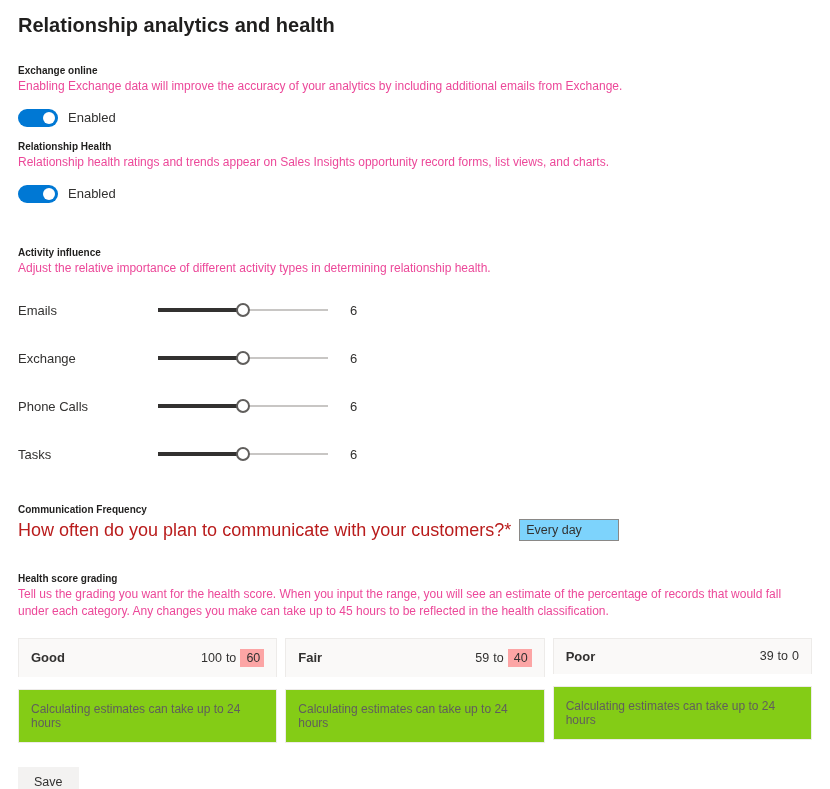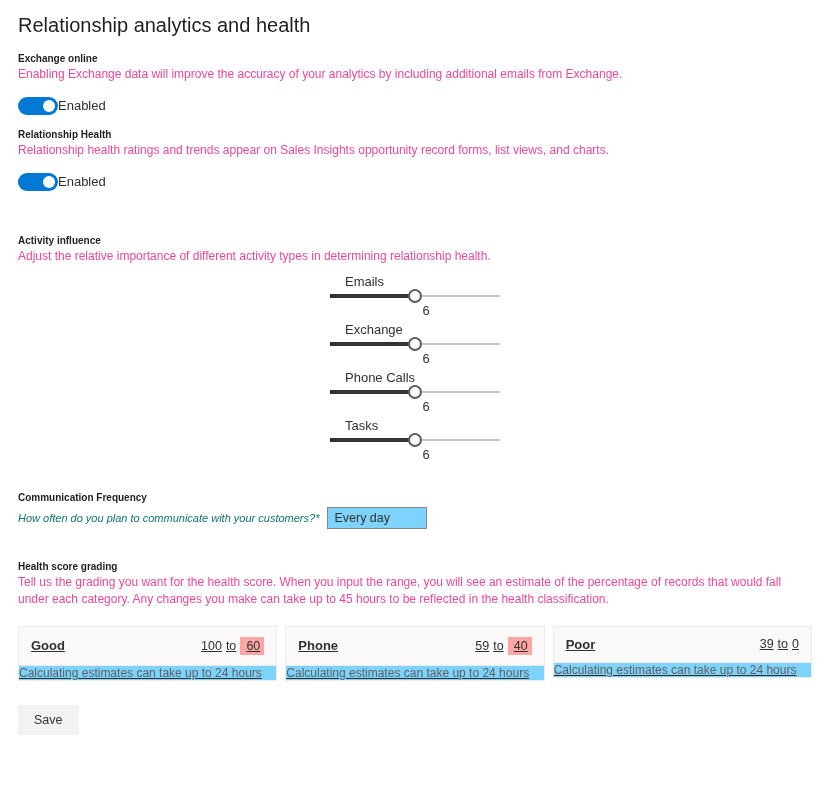--- a/index.html
+++ b/index.html
@@ -13,9 +13,9 @@
     }
     h1 {
       font-size: 20px;
-      font-weight: 400;
+      font-weight: 700;
       color: #201f1e;
-      margin-bottom: 16px;
+      margin-bottom: 28px;
     }
     h2.sub {
       font-size: 10px;

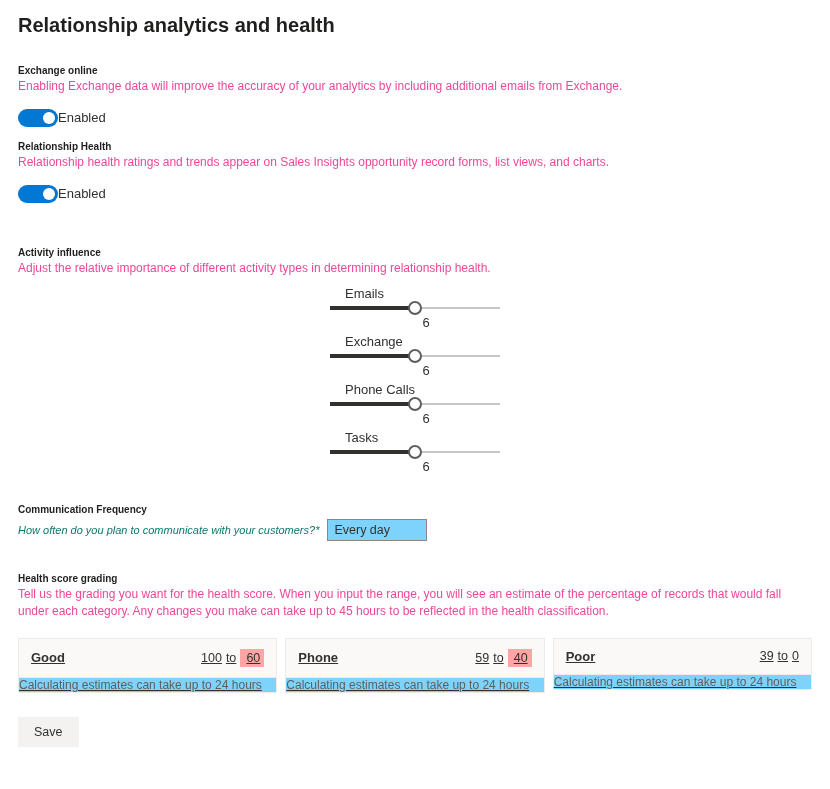--- a/index.html
+++ b/index.html
@@ -33,6 +33,7 @@
     .toggle-row {
       display: flex;
       align-items: center;
+      gap: 10px;
       margin: 14px 0 10px 0;
     }
     .toggle {

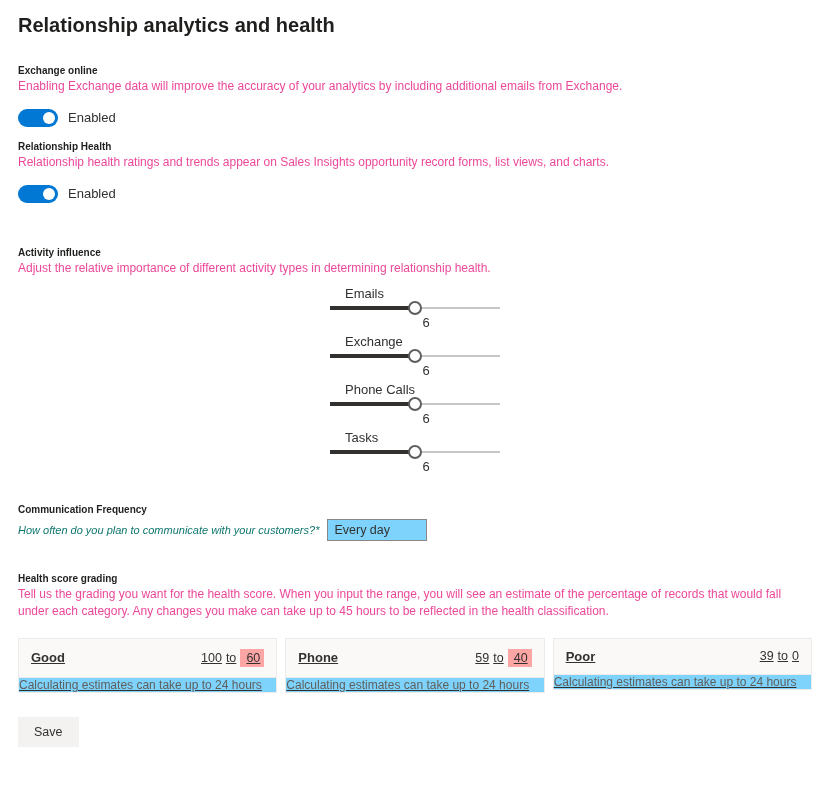--- a/index.html
+++ b/index.html
@@ -63,7 +63,6 @@
       display: flex;
       align-items: center;
       height: 48px;
-      flex-direction: column;
     }
     .slider-label {
       width: 140px;

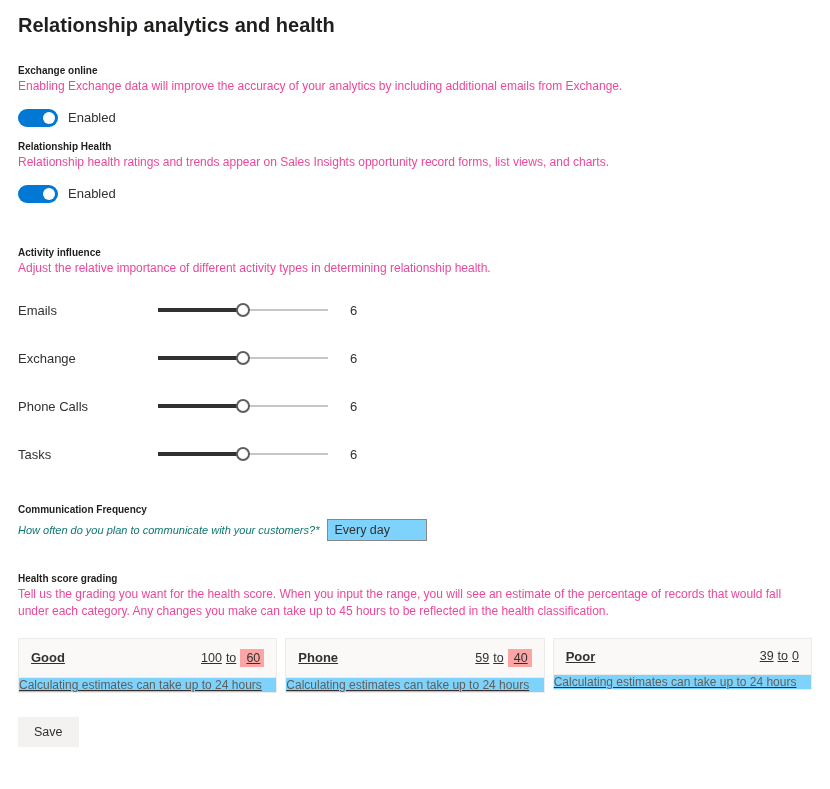--- a/index.html
+++ b/index.html
@@ -113,9 +113,8 @@
       margin-top: 4px;
     }
     .freq-label {
-      font-size: 11px;
-      color: #0f766e;
-      font-style: italic;
+      font-size: 18px;
+      color: #b91c1c;
     }
     .select-box {
       border: 1px solid #8a8886;

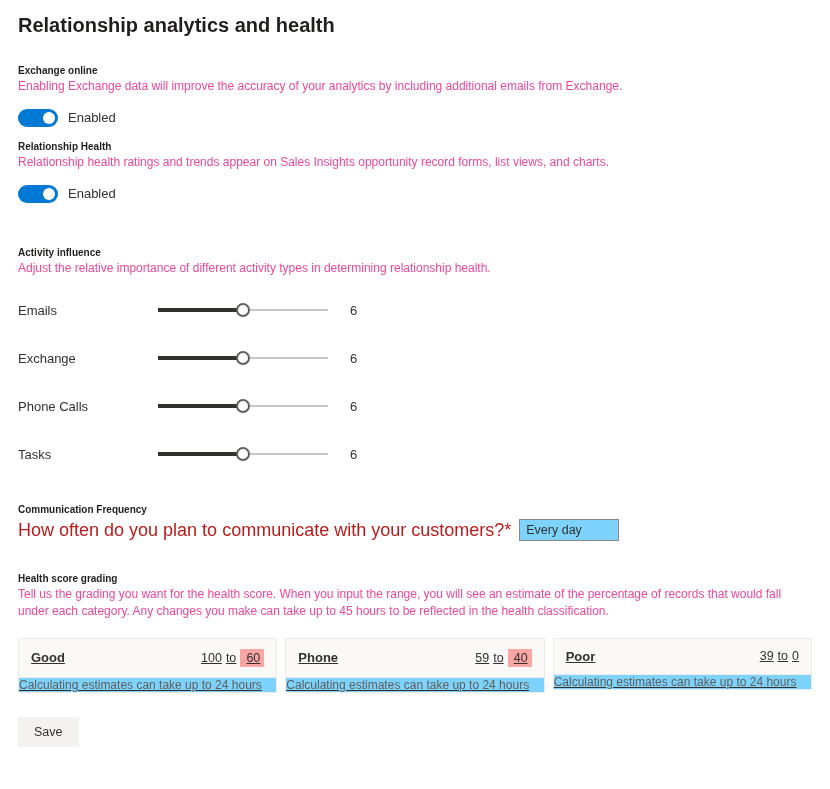--- a/index.html
+++ b/index.html
@@ -133,7 +133,6 @@
       display: flex;
       gap: 8px;
       margin-top: 18px;
-      text-decoration: underline;
     }
     .grade-card {
       flex: 1;

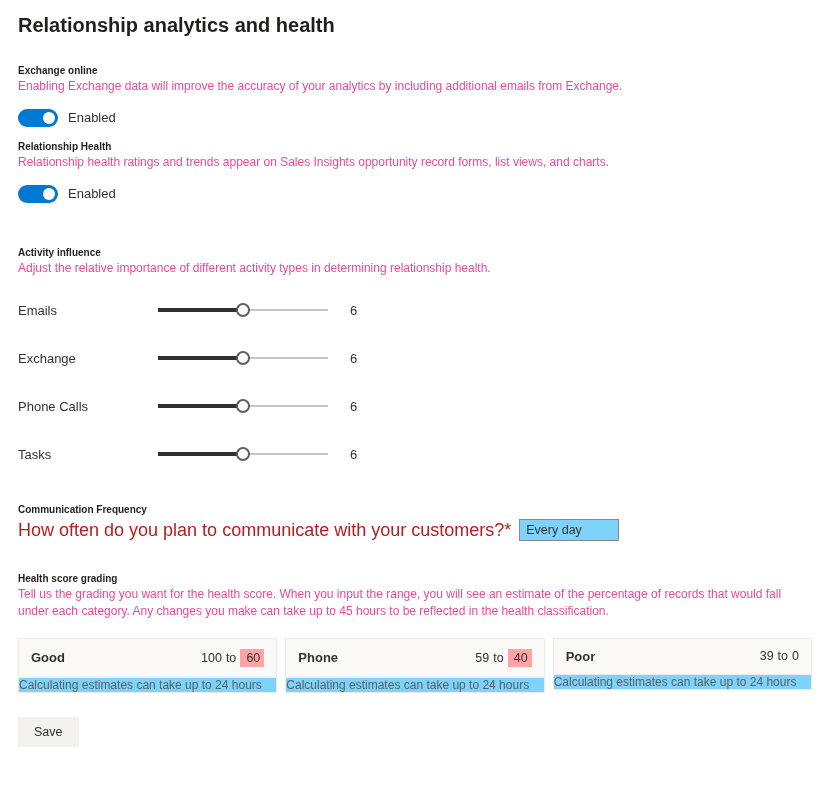--- a/index.html
+++ b/index.html
@@ -277,7 +277,7 @@
     </div>
     <div class="grade-card">
       <div class="grade-header">
-        <span class="grade-name">Phone</span>
+        <span class="grade-name">Fair</span>
         <span class="grade-range">
           <span>59</span>
           <span> to </span>

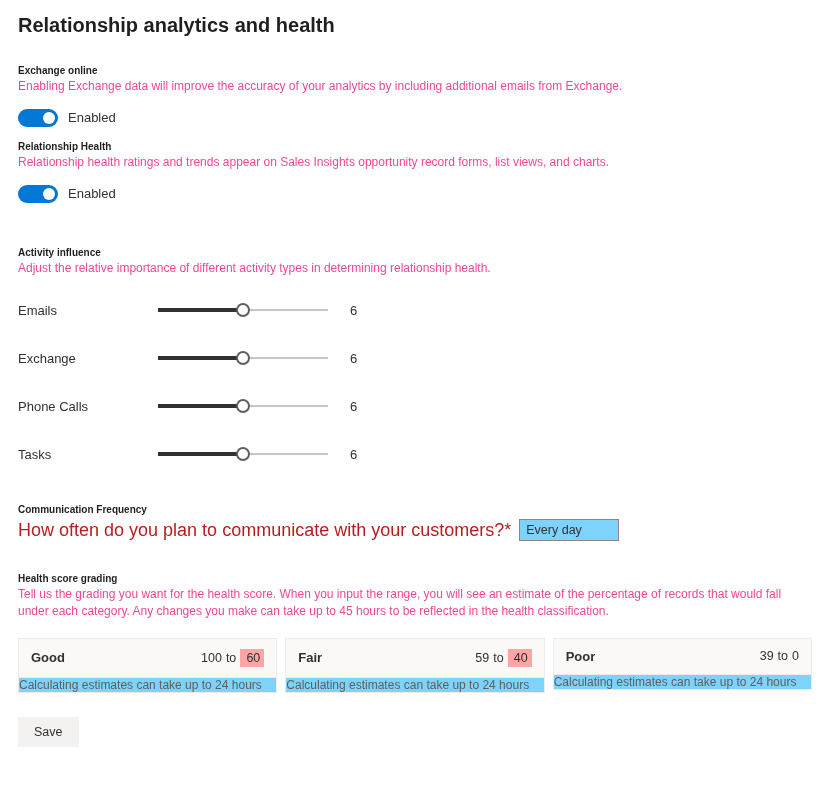--- a/index.html
+++ b/index.html
@@ -165,10 +165,12 @@
       cursor: text;
     }
     .grade-estimate {
-      background: #7dd3fc;
+      background: #84cc16;
       border: 1px solid #edebe9;
+      padding: 12px;
       font-size: 12px;
       color: #605e5c;
+      margin-top: 12px;
     }
 
     .save-btn {

